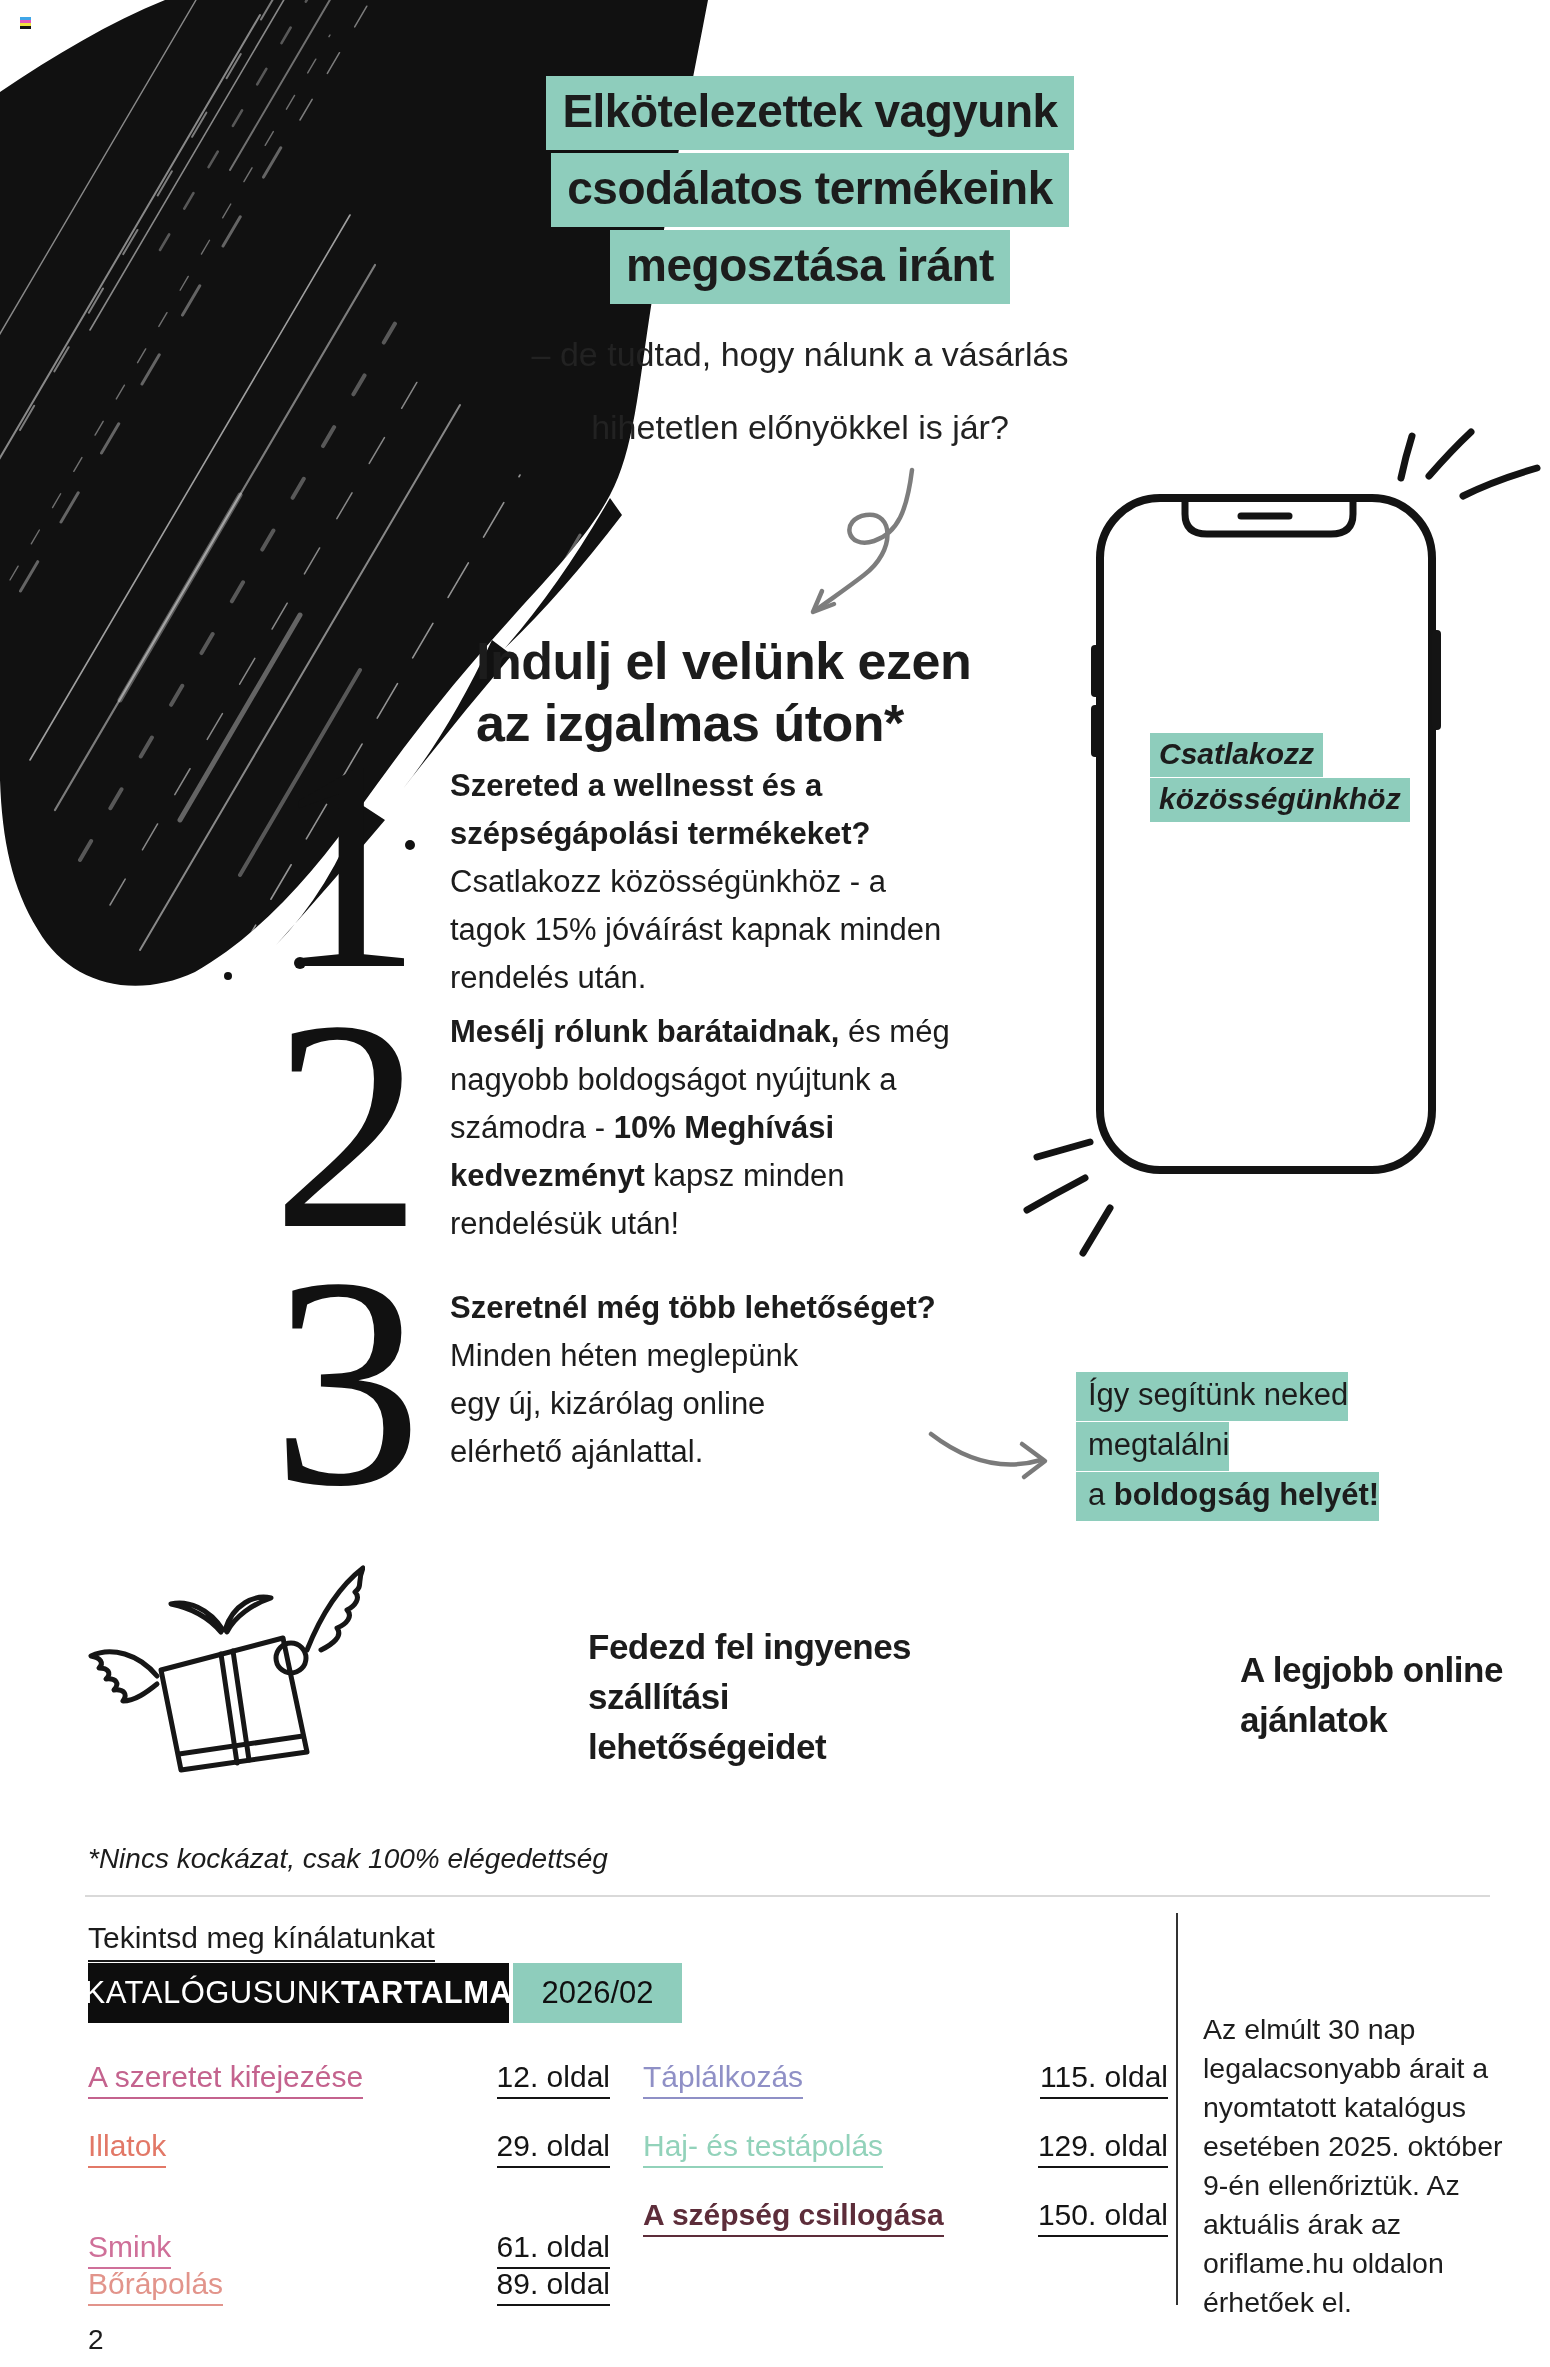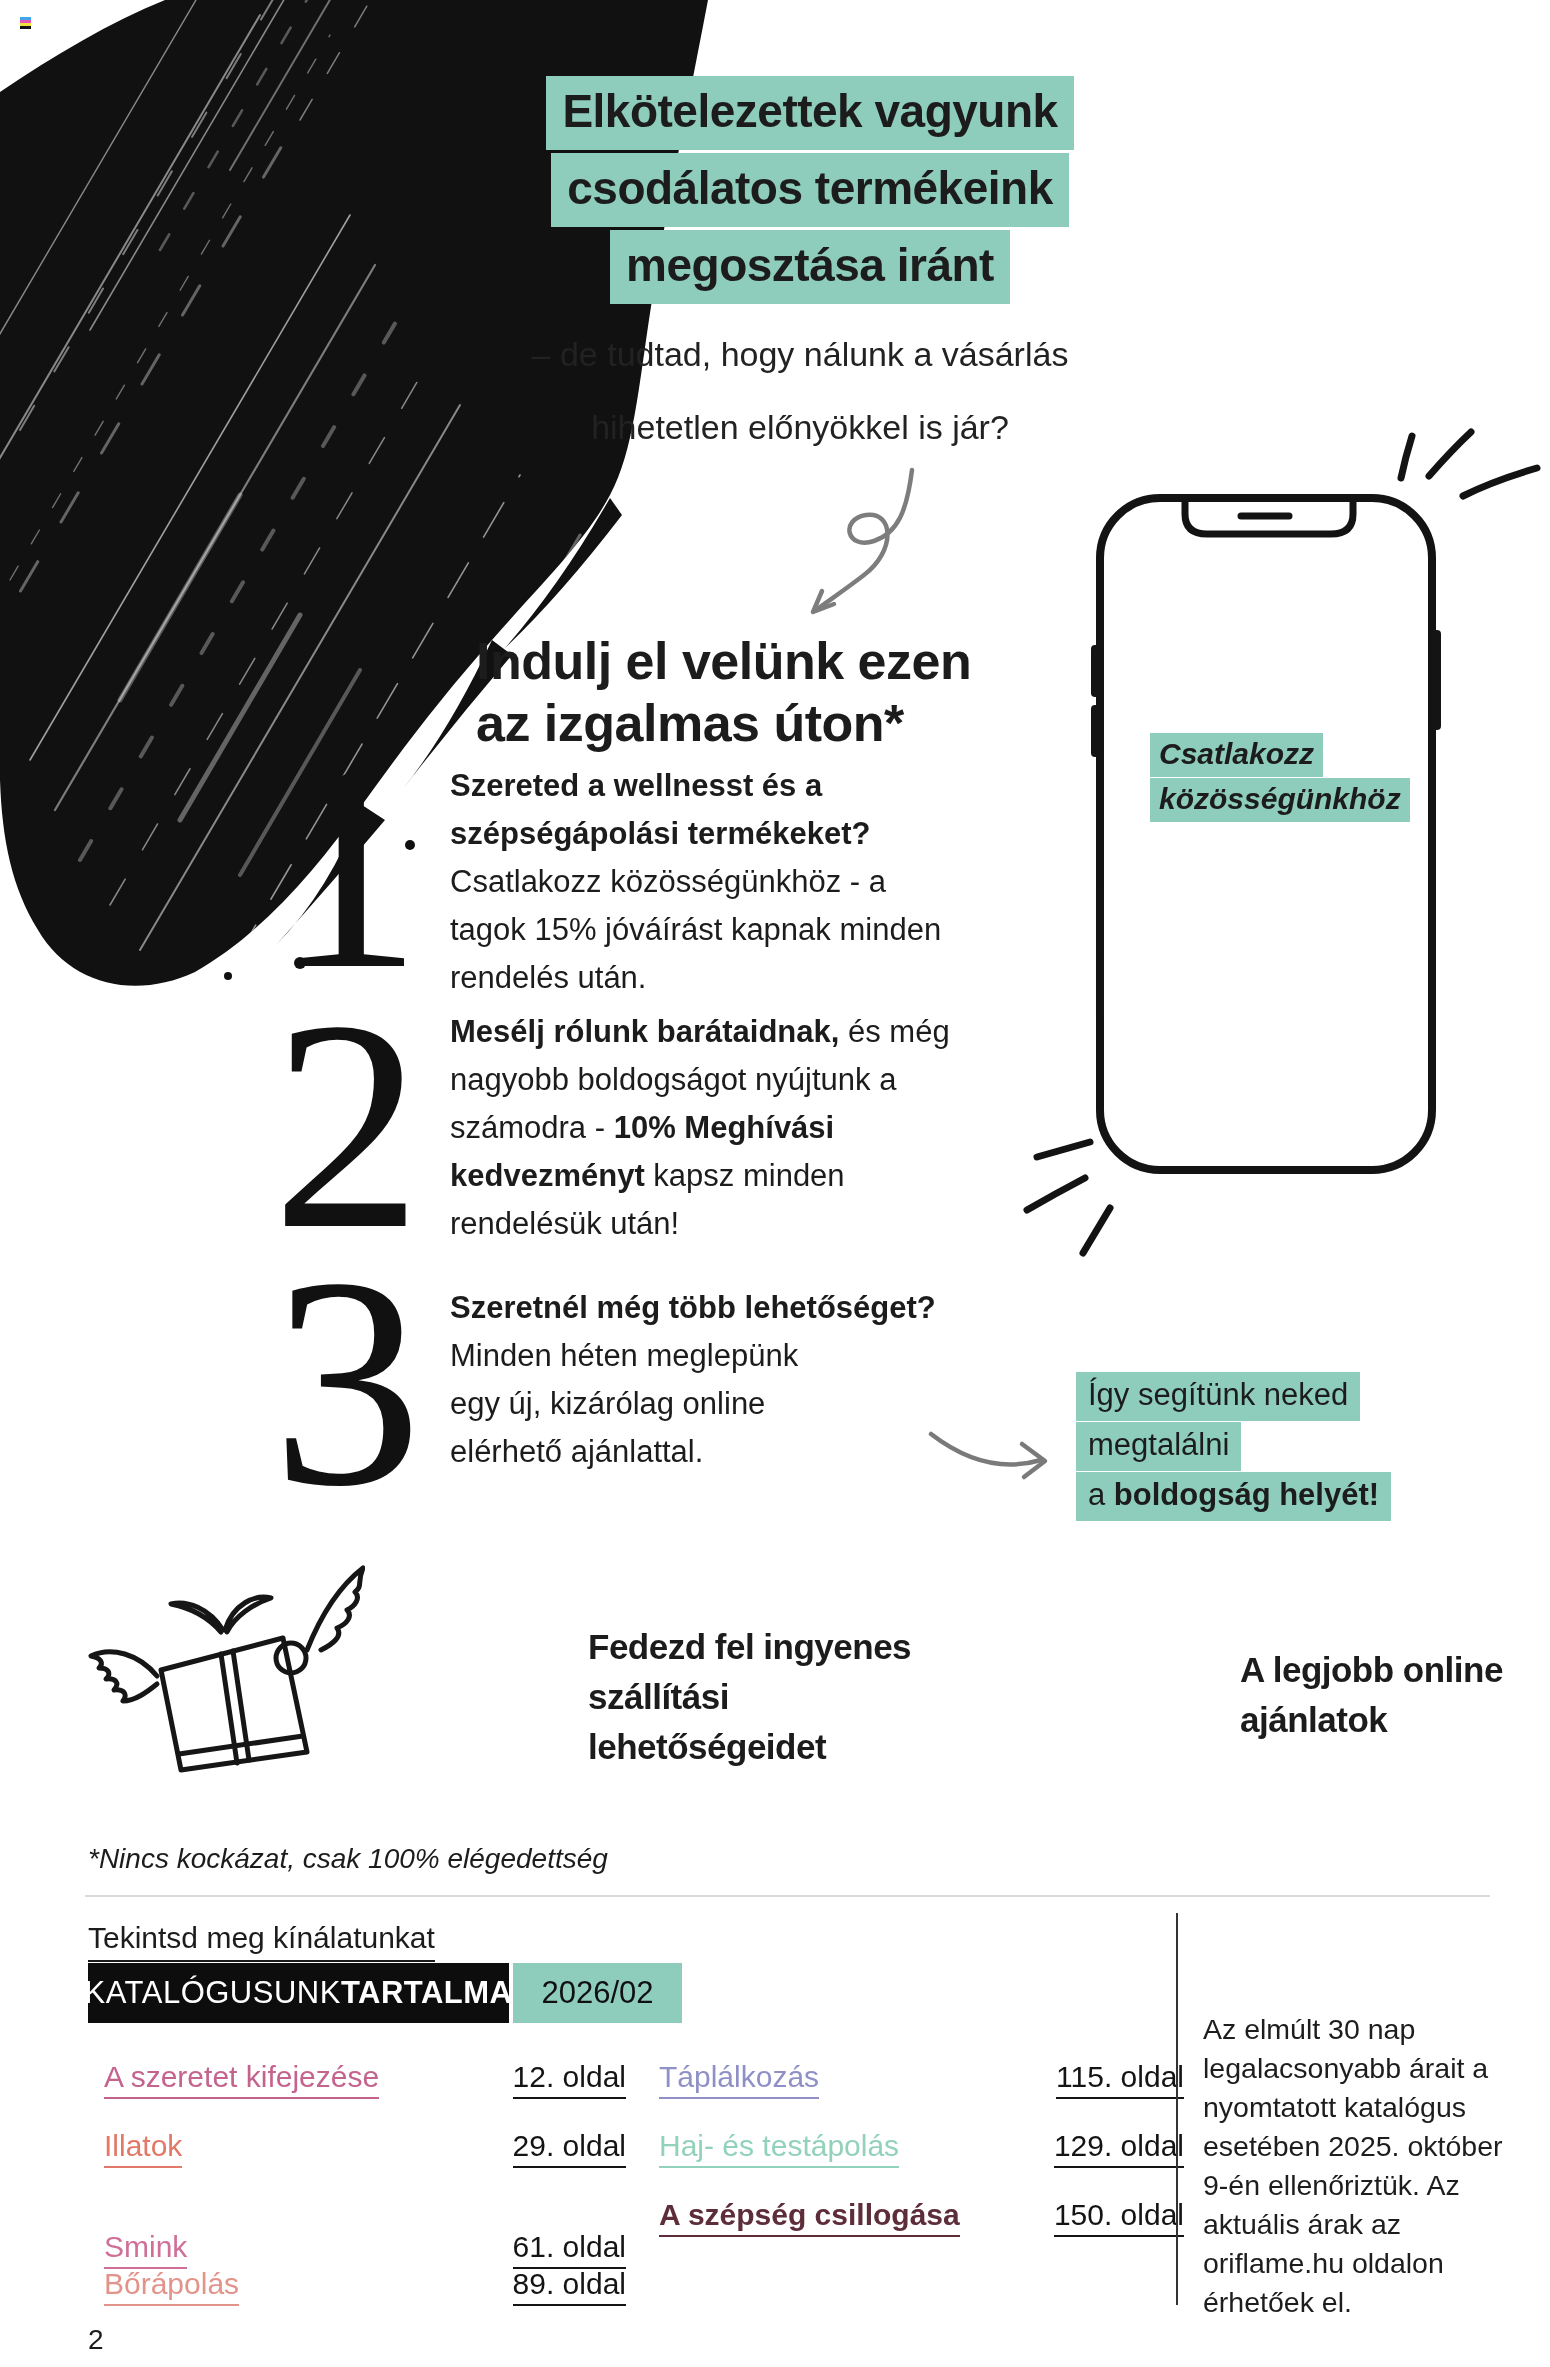--- a/index.html
+++ b/index.html
@@ -36,7 +36,7 @@
 
   
   .happiness{left:1076px;top:1372px;font-size:31px;}
-  .happiness .rl{line-height:36px;padding:5px 12px 8px 12px;margin-bottom:1px;}
+  .happiness .rl{line-height:36px;padding:5px 0 8px 12px;margin-bottom:1px;}
 
   
   .shipping{left:588px;top:1622px;font-size:35px;font-weight:700;letter-spacing:-0.5px;}

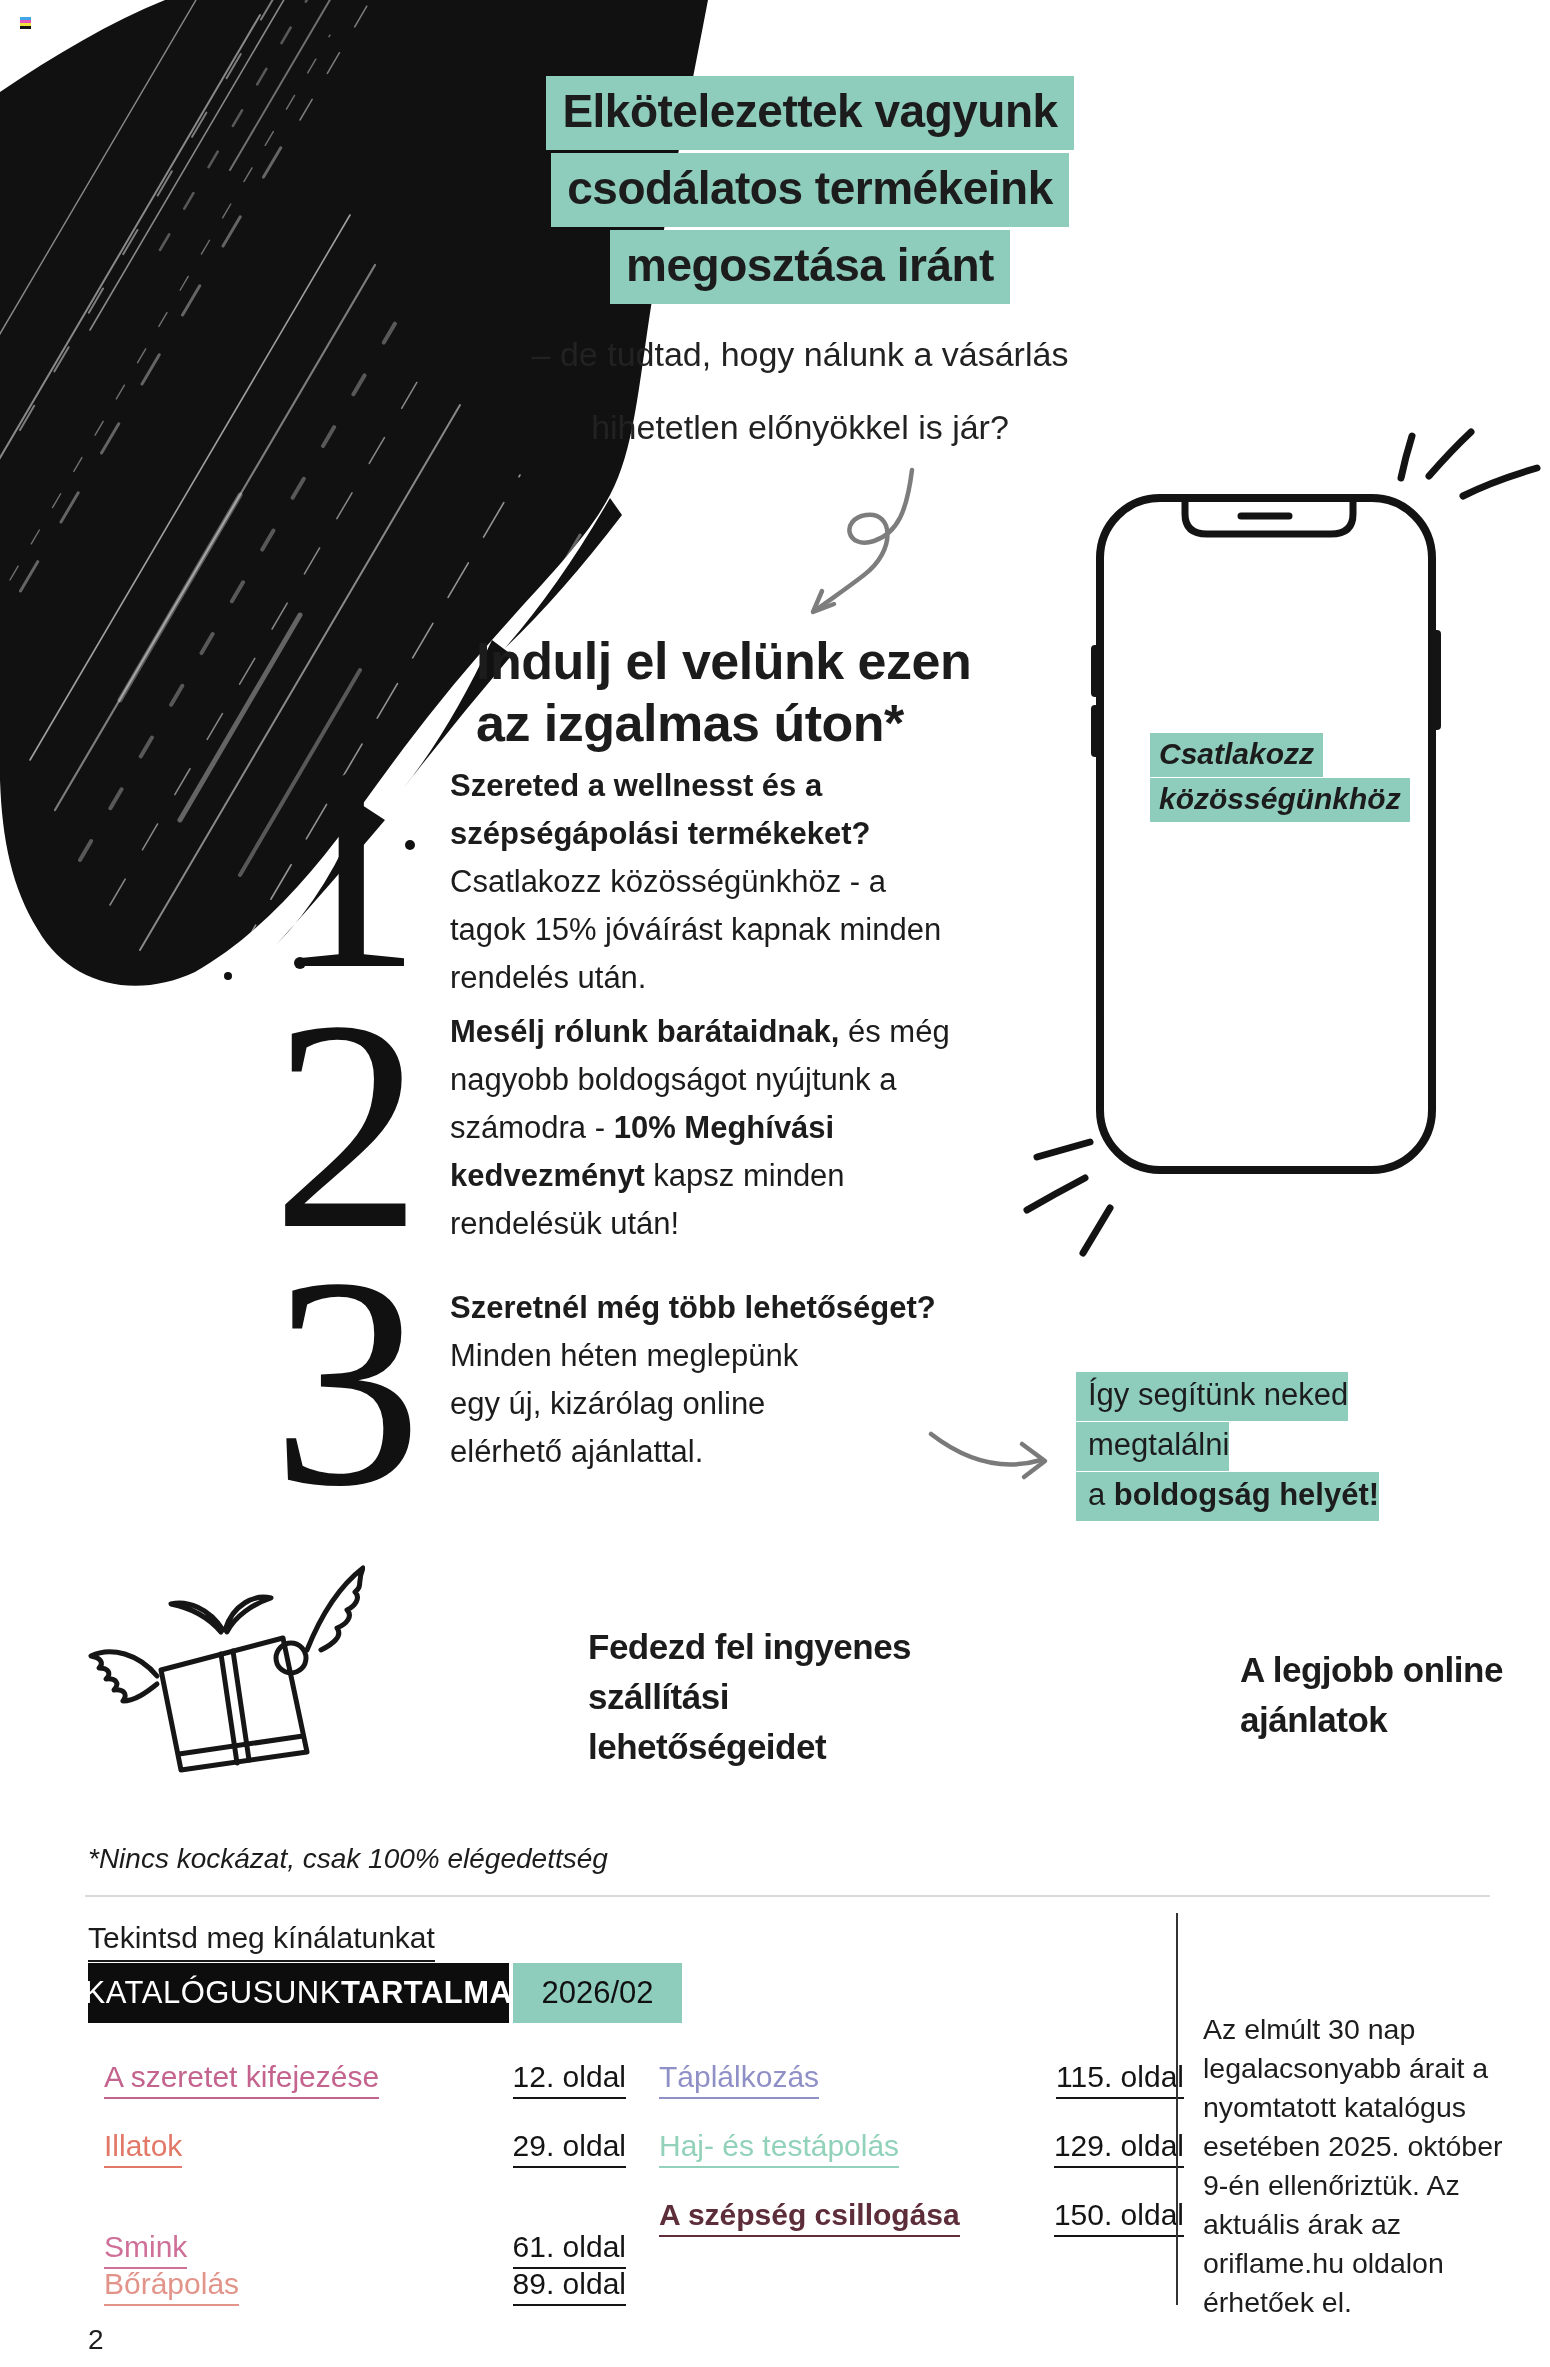--- a/index.html
+++ b/index.html
@@ -58,7 +58,7 @@
   .toc-col{top:2060px;height:290px;}
   .toc-left{left:88px;width:522px;}
   .toc-right{left:643px;width:525px;}
-  .toc-row{position:absolute;left:16px;width:100%;display:flex;justify-content:space-between;align-items:flex-start;}
+  .toc-row{position:absolute;left:0;width:100%;display:flex;justify-content:space-between;align-items:flex-start;}
   .toc-label,.toc-page{font-size:30px;text-decoration:none;border-bottom:2.5px solid currentColor;
                        padding-bottom:3px;white-space:nowrap;cursor:pointer;}
   .toc-label.b{font-weight:700;}

